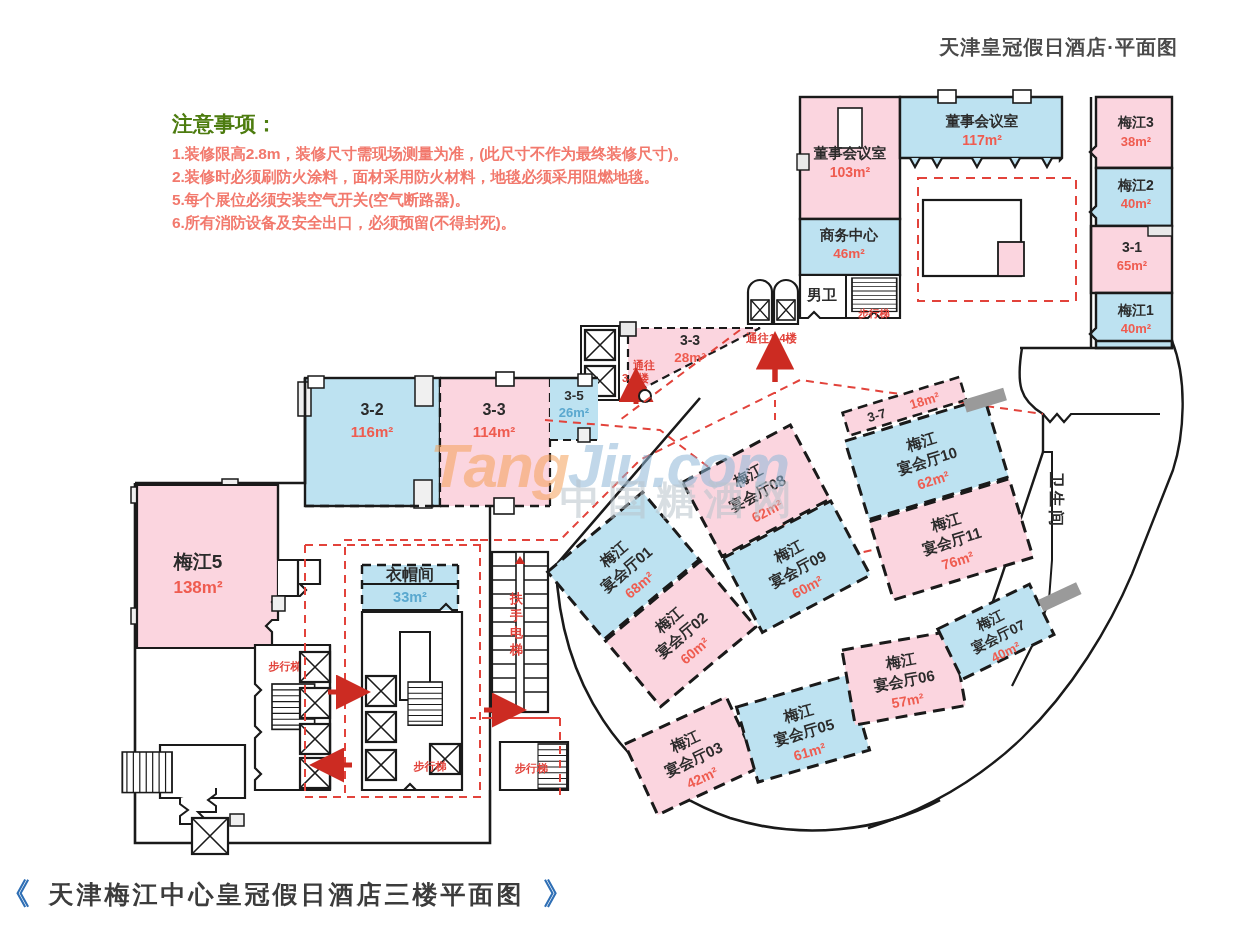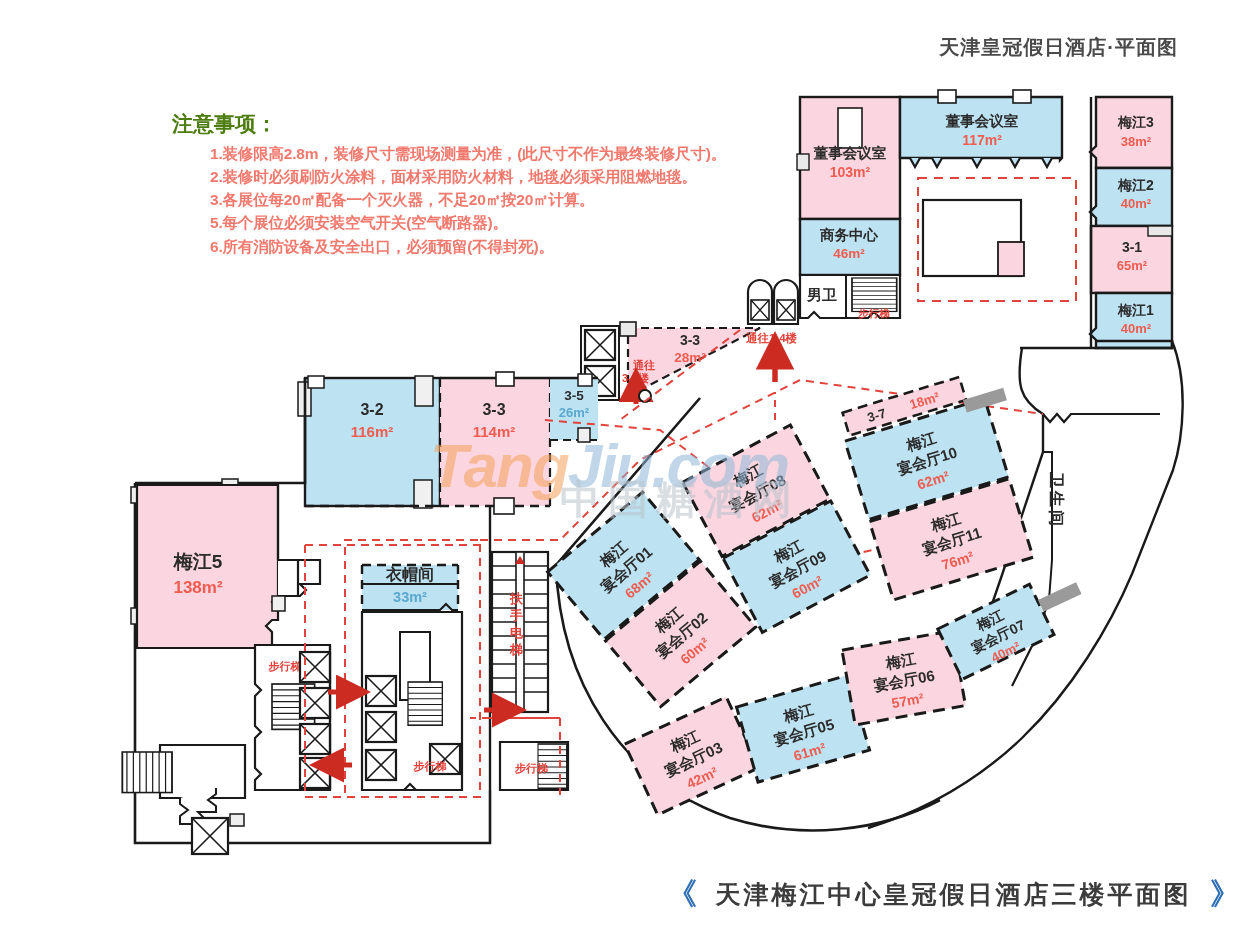--- a/index.html
+++ b/index.html
@@ -12,7 +12,7 @@
 
   .notes{position:absolute;left:172px;top:108px;color:#f2796d;line-height:1.5;}
   .notes .n-title{font-size:21px;font-weight:bold;color:#4d7c0f;margin-bottom:2px;}
-  .notes .n-item{font-size:15.5px;font-weight:bold;white-space:nowrap;letter-spacing:-0.2px;margin-left:38px;}
+  .notes .n-item{font-size:15.5px;font-weight:bold;white-space:nowrap;letter-spacing:-0.2px;}
 
   svg#plan{position:absolute;left:0;top:0;width:1240px;height:945px;}
 

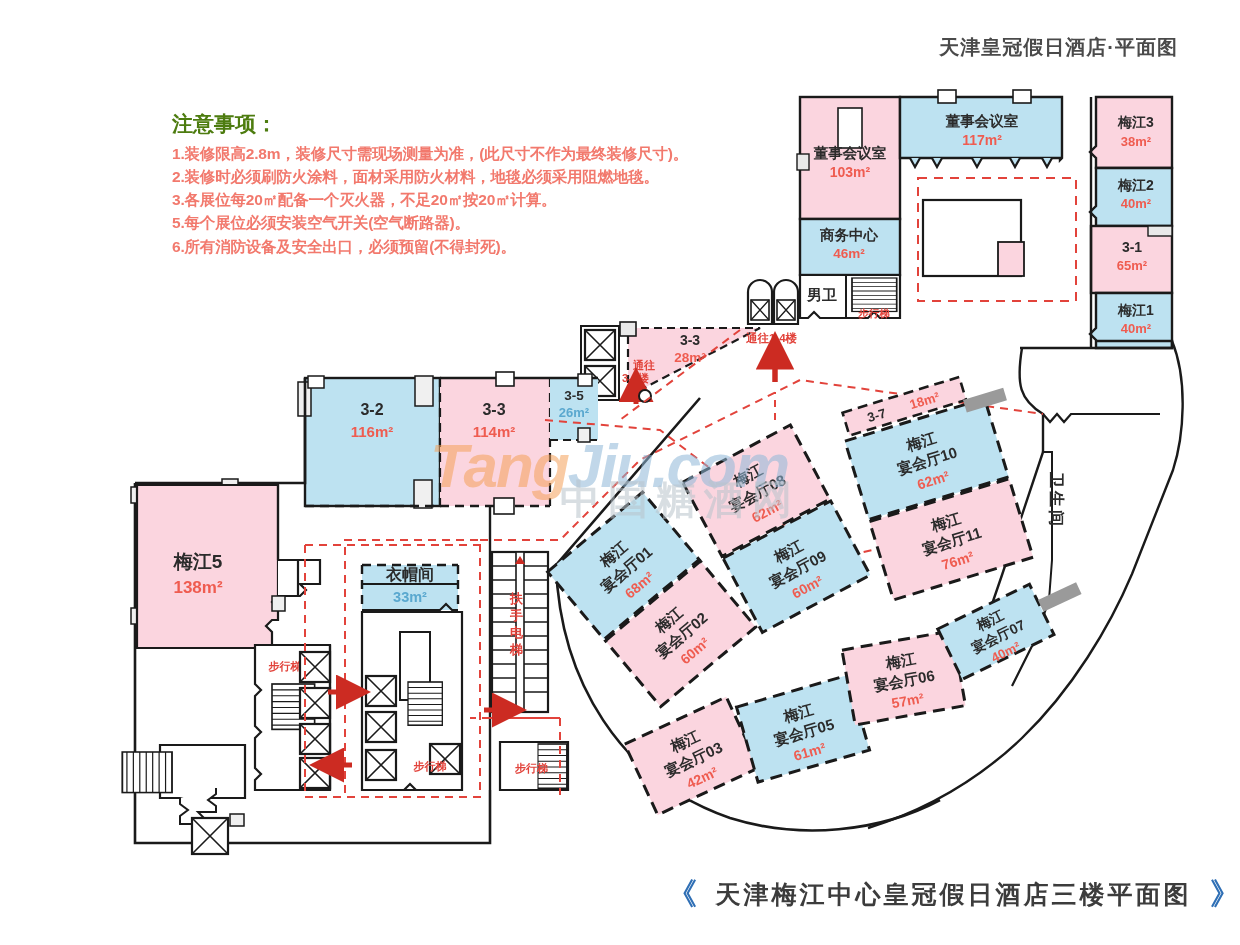--- a/index.html
+++ b/index.html
@@ -41,7 +41,6 @@
     <div class="n-title">注意事项：</div>
     <div class="n-item">1.装修限高2.8m，装修尺寸需现场测量为准，(此尺寸不作为最终装修尺寸)。</div>
     <div class="n-item">2.装修时必须刷防火涂料，面材采用防火材料，地毯必须采用阻燃地毯。</div>
-    <div class="n-item">3.各展位每20㎡配备一个灭火器，不足20㎡按20㎡计算。</div>
     <div class="n-item">5.每个展位必须安装空气开关(空气断路器)。</div>
     <div class="n-item">6.所有消防设备及安全出口，必须预留(不得封死)。</div>
   </div>

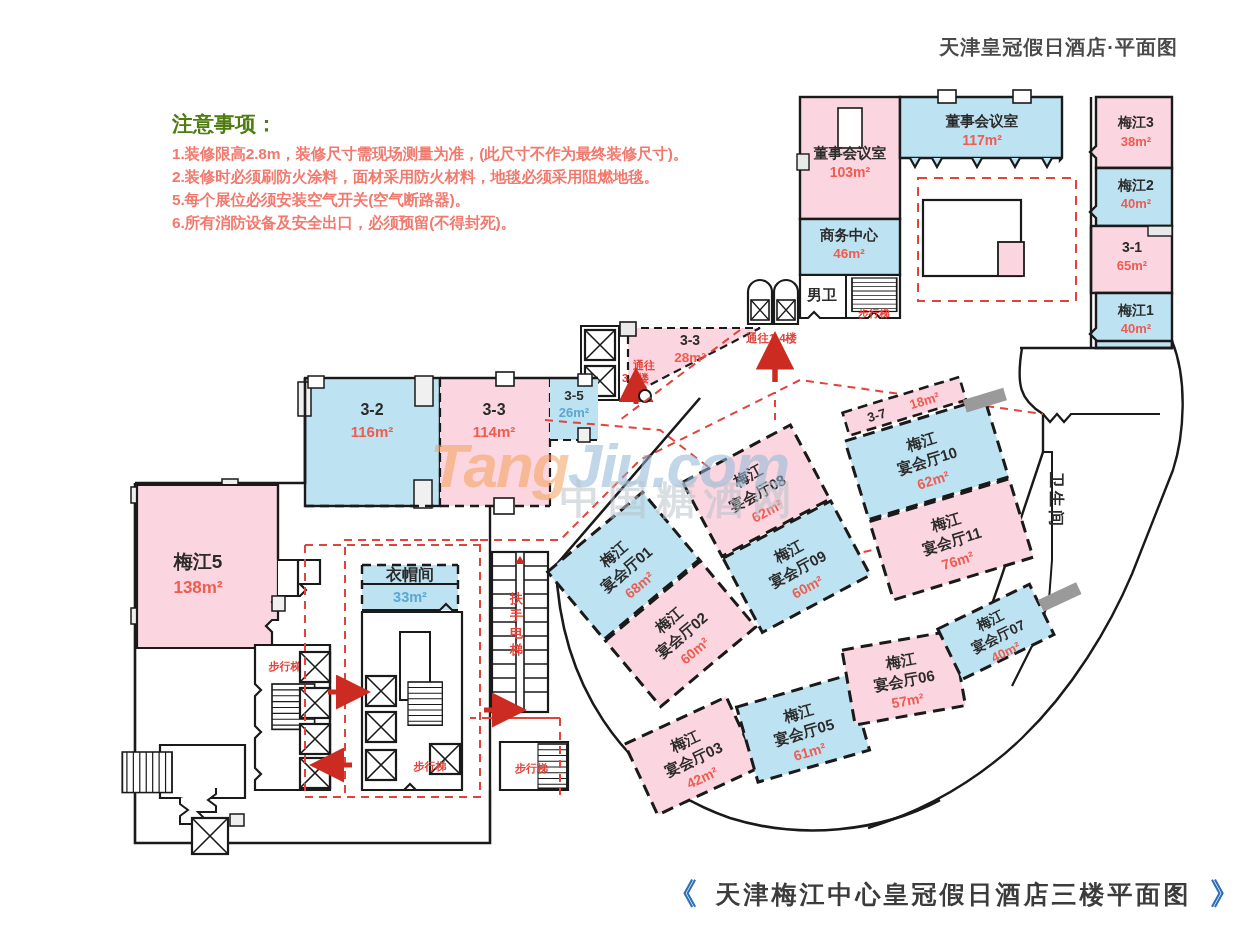--- a/index.html
+++ b/index.html
@@ -16,7 +16,7 @@
 
   svg#plan{position:absolute;left:0;top:0;width:1240px;height:945px;}
 
-  .foot{position:absolute;left:0;top:874px;width:1240px;text-align:right;}
+  .foot{position:absolute;left:0;top:874px;width:1240px;text-align:left;}
   .foot .ftxt{display:inline-block;font-size:25px;font-weight:bold;color:#3c3c3c;
                letter-spacing:3px;vertical-align:middle;}
   .foot .chev{display:inline-block;font-size:30px;color:#2f6fb5;

